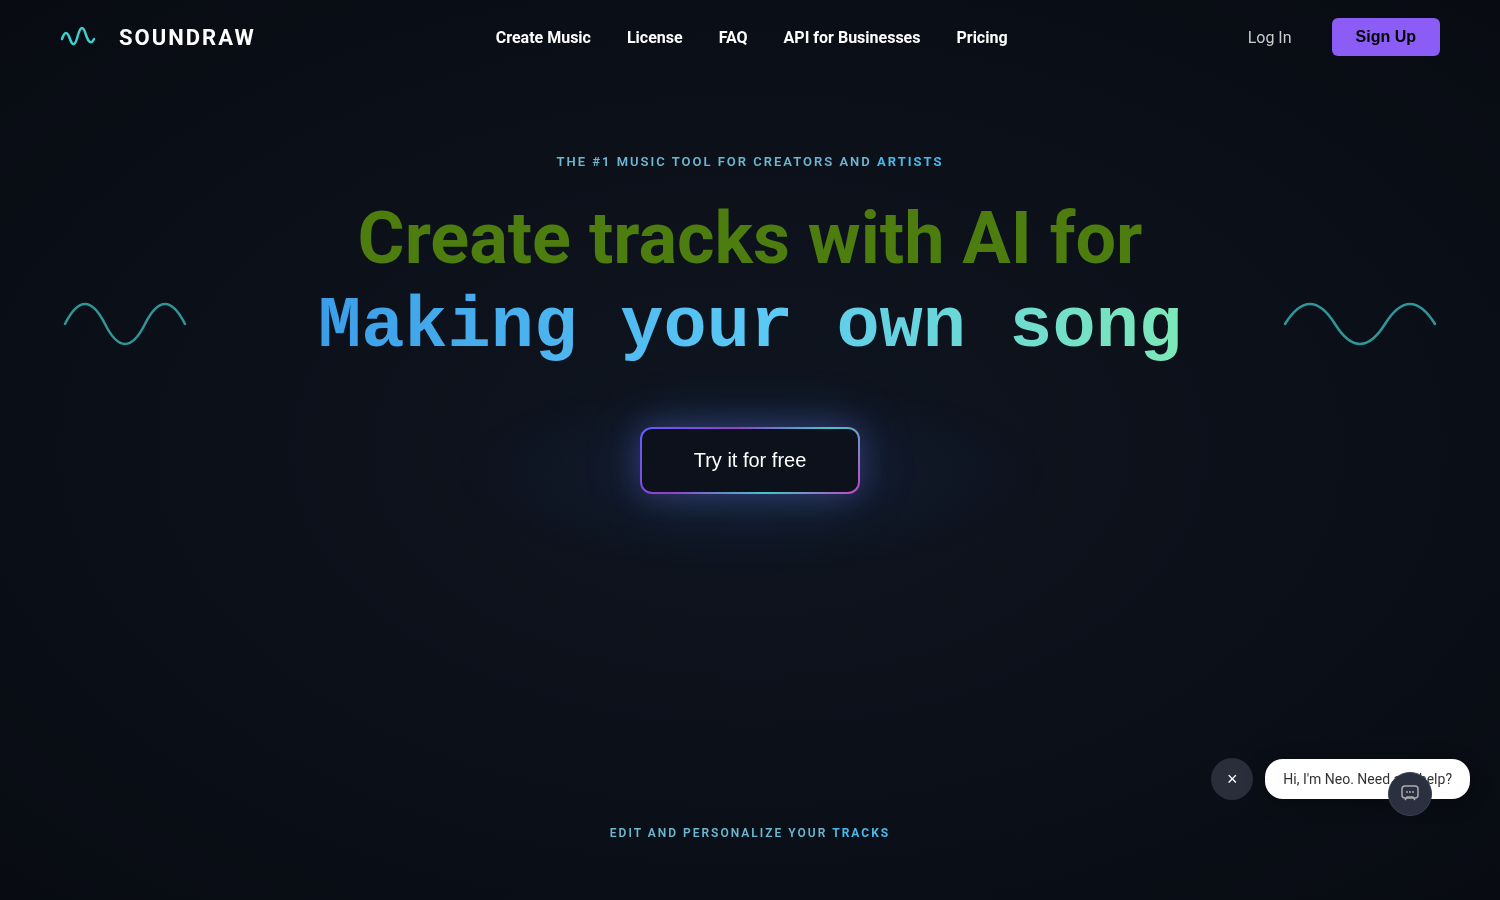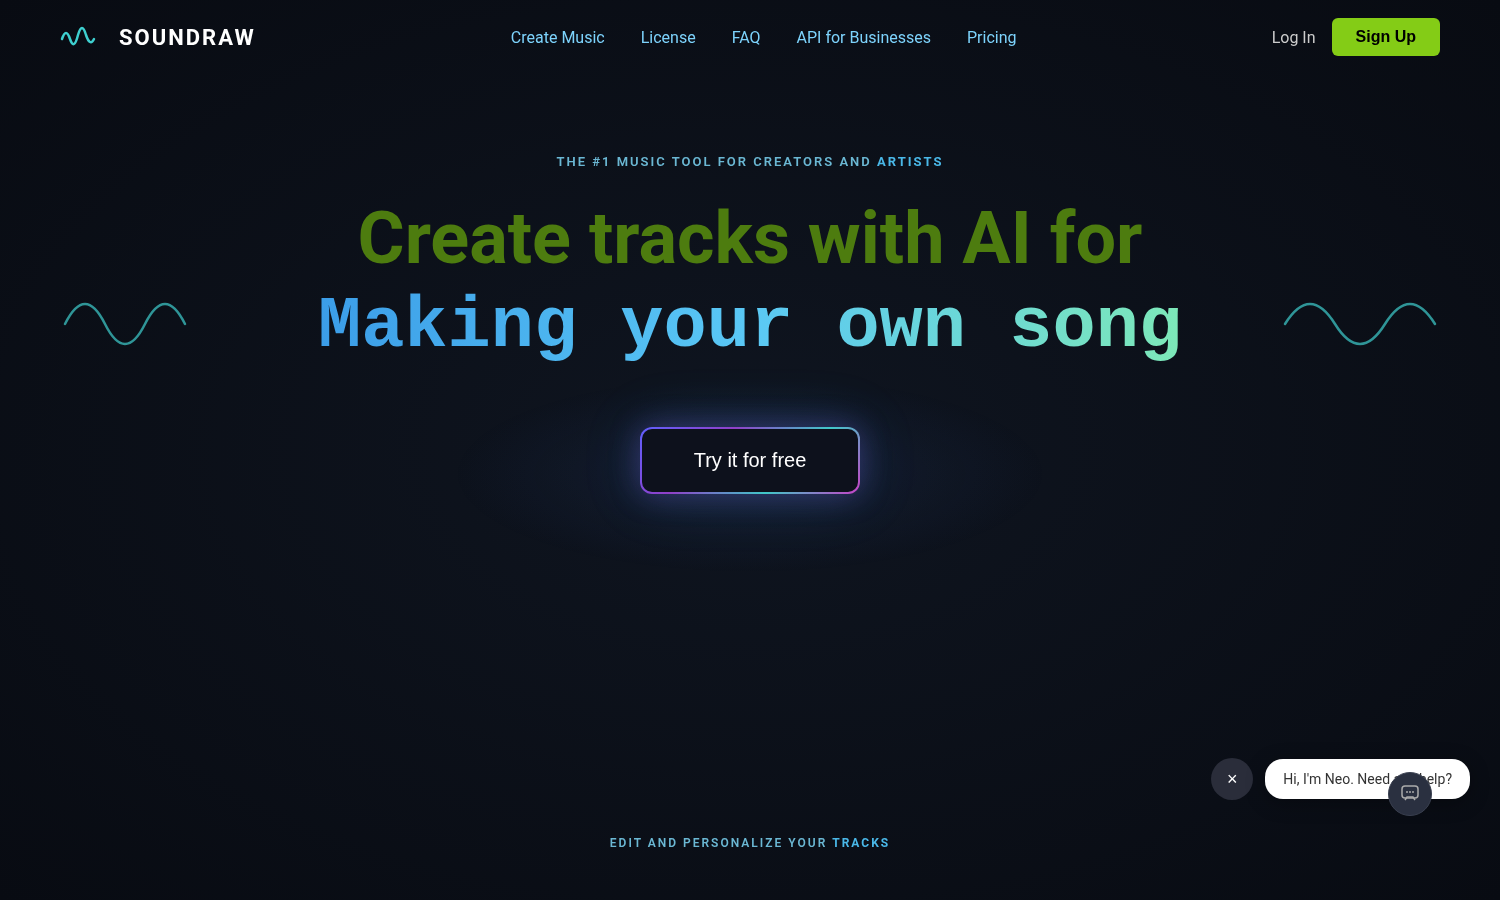--- a/index.html
+++ b/index.html
@@ -54,10 +54,10 @@
     }
 
     .nav-links a {
-      color: #7dd3fc;
+      color: #ffffff;
       text-decoration: none;
       font-size: 16px;
-      font-weight: 400;
+      font-weight: 700;
       cursor: pointer;
     }
 

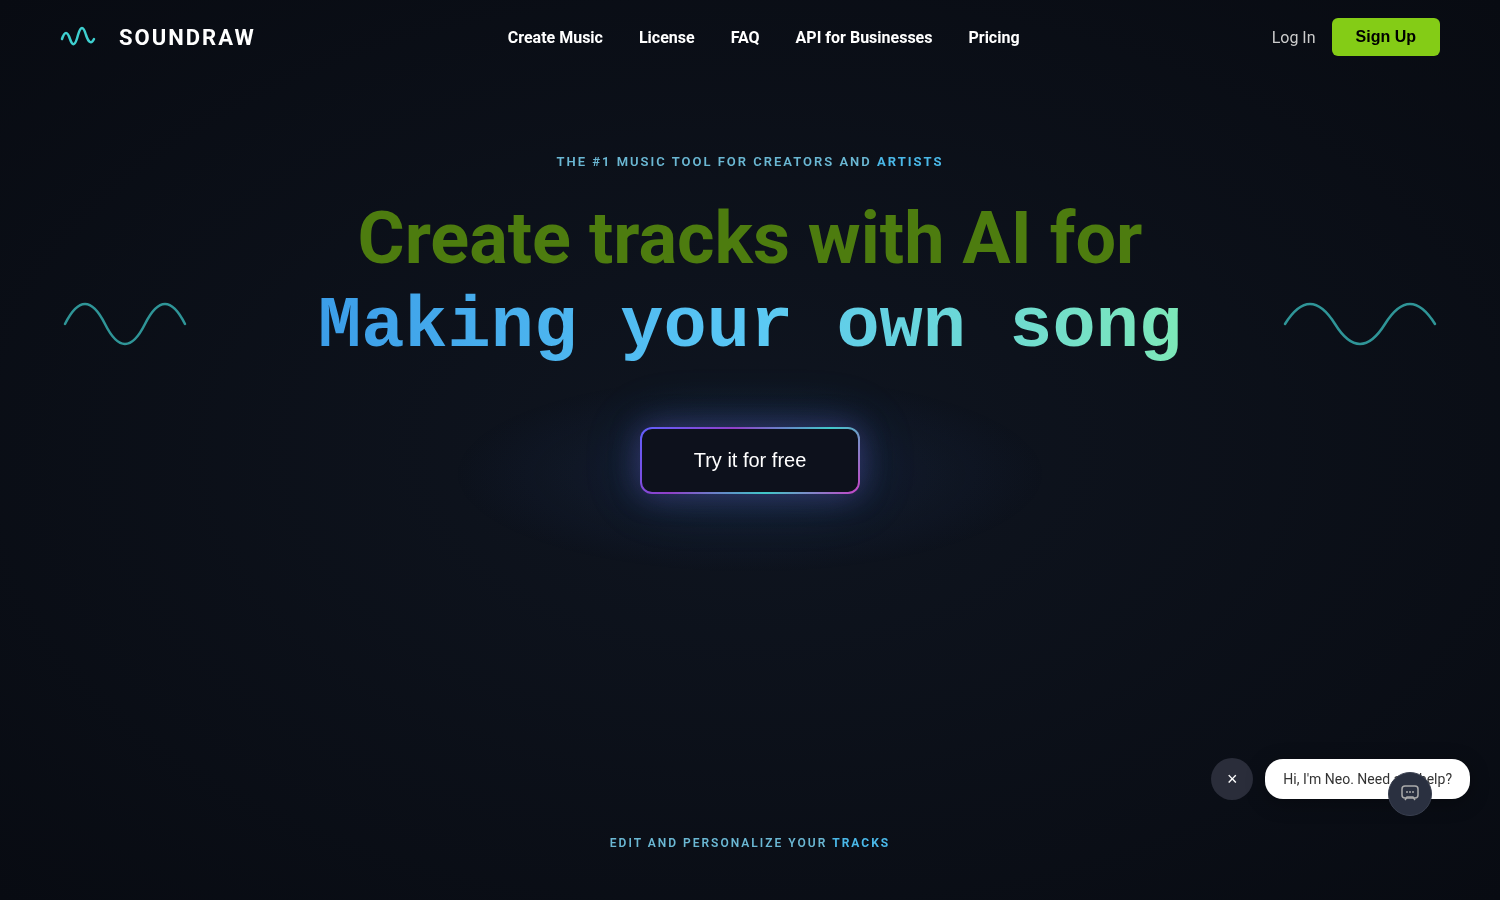--- a/index.html
+++ b/index.html
@@ -64,7 +64,7 @@
     .nav-right {
       display: flex;
       align-items: center;
-      gap: 16px;
+      gap: 40px;
     }
 
     .login-link {

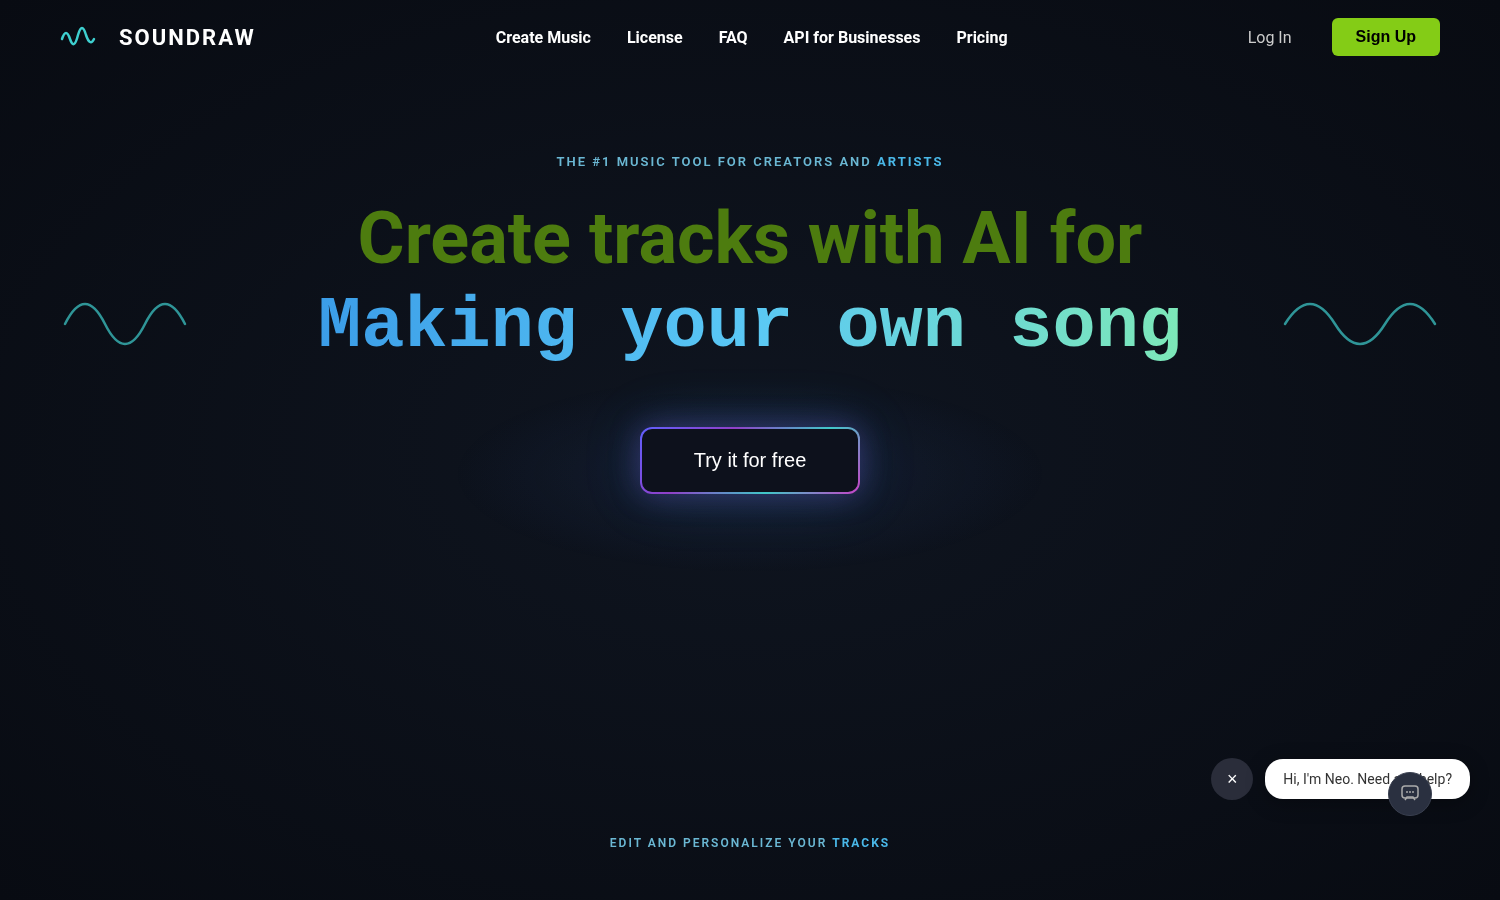--- a/index.html
+++ b/index.html
@@ -75,7 +75,7 @@
     }
 
     .signup-btn {
-      background-color: #84cc16;
+      background-color: #8b5cf6;
       color: #000000;
       border: none;
       padding: 10px 24px;

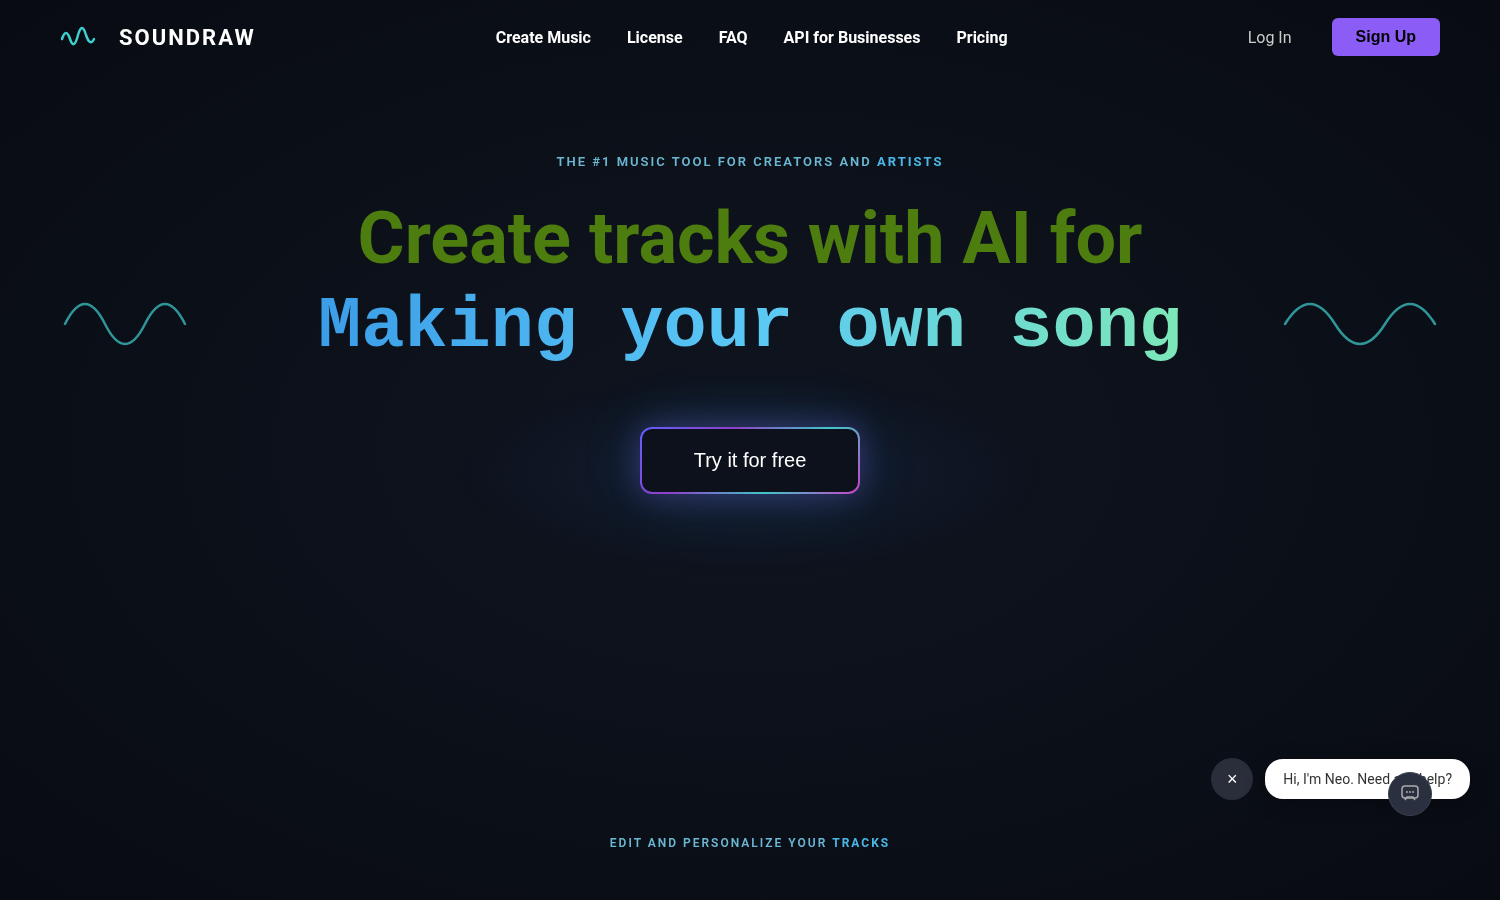--- a/index.html
+++ b/index.html
@@ -157,7 +157,7 @@
     
     .bottom-section {
       position: absolute;
-      bottom: 4px;
+      bottom: 14px;
       left: 0;
       right: 0;
       text-align: center;

